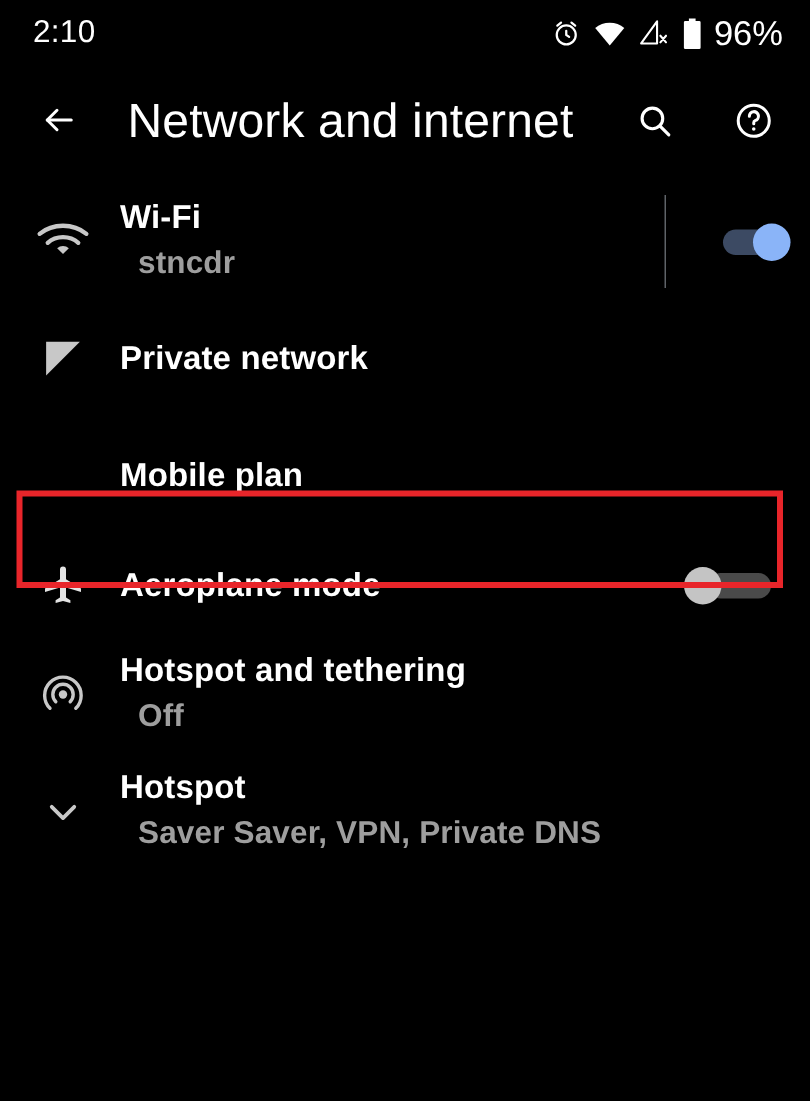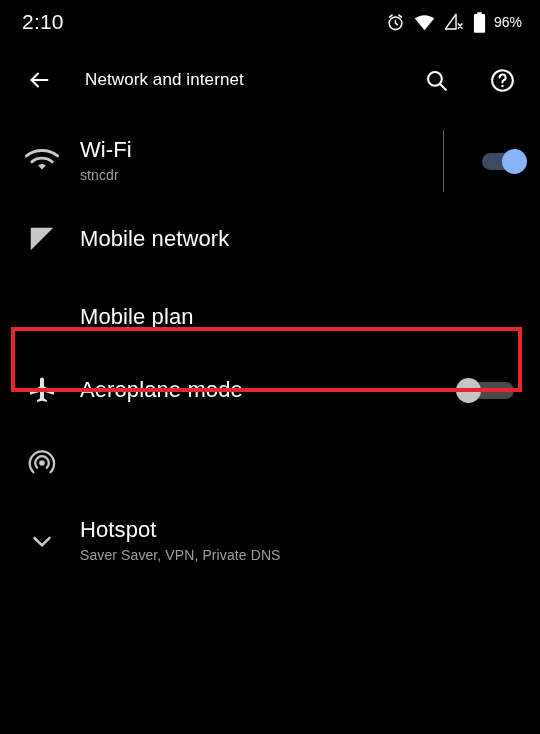--- a/index.html
+++ b/index.html
@@ -34,7 +34,7 @@
   }
   .status-right svg { display:block; }
   .status-battery-text {
-    font-size: 14px;
+    font-size: 23px;
     color: #ffffff;
     margin-left: -1px;
   }

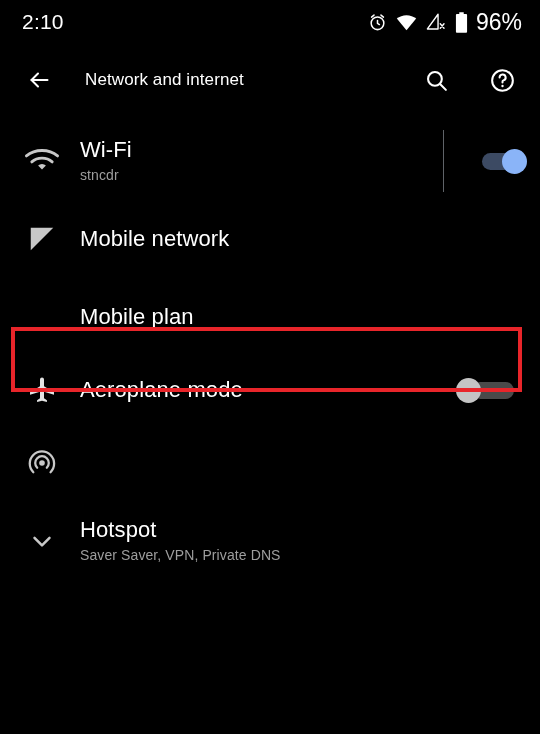--- a/index.html
+++ b/index.html
@@ -52,7 +52,7 @@
     flex: 0 0 auto;
   }
   .appbar-title {
-    font-size: 17px;
+    font-size: 32px;
     font-weight: 400;
     margin-left: 29px;
     flex: 1 1 auto;

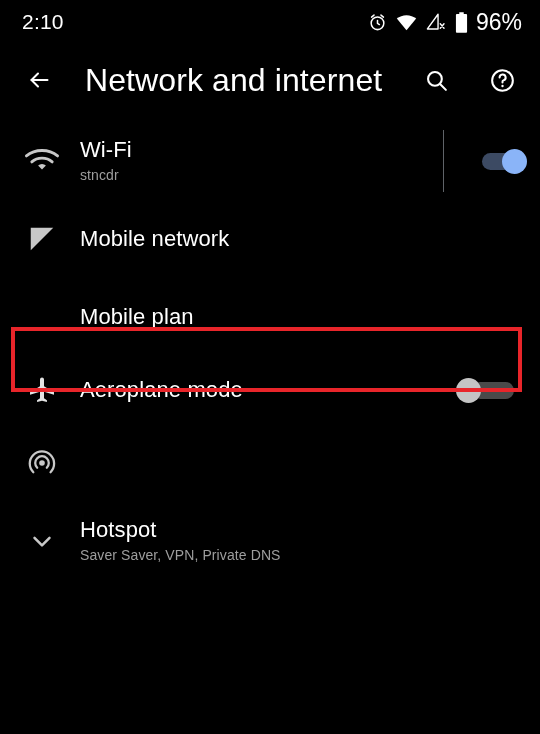--- a/index.html
+++ b/index.html
@@ -89,6 +89,7 @@
     flex: 1 1 auto;
     min-width: 0;
     padding-left: 4px;
+    font-weight: bold;
   }
   .row-title {
     font-size: 22px;

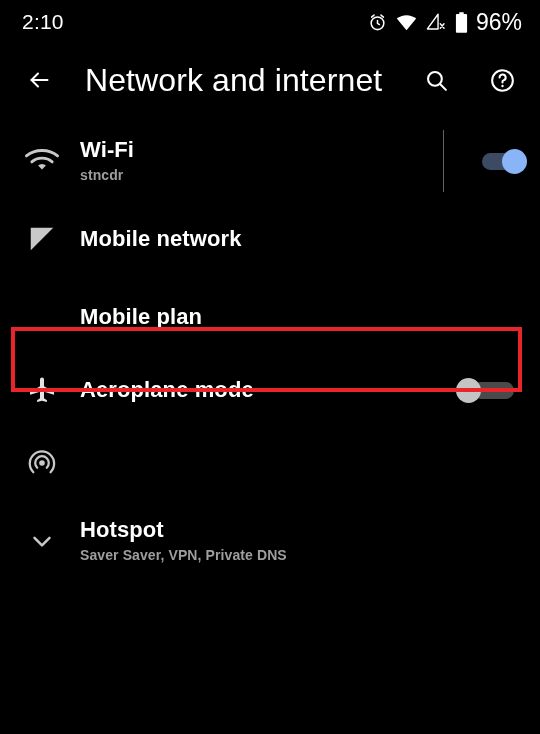--- a/index.html
+++ b/index.html
@@ -98,11 +98,12 @@
     letter-spacing: .1px;
   }
   .row-sub {
-    font-size: 14px;
+    font-size: 21px;
     color: #9e9e9e;
     line-height: 1.35;
     margin-top: 3px;
     letter-spacing: .1px;
+    margin-left: 12px;
   }
   .row-end {
     flex: 0 0 auto;

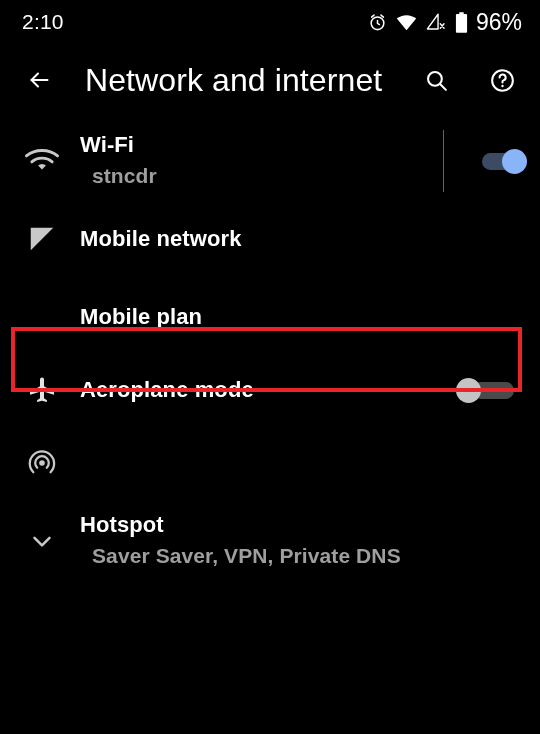--- a/index.html
+++ b/index.html
@@ -236,7 +236,7 @@
       </svg>
     </div>
     <div class="row-text">
-      <div class="row-title">Mobile network</div>
+      <div class="row-title">Private network</div>
     </div>
     <div class="row-end"></div>
   </div>

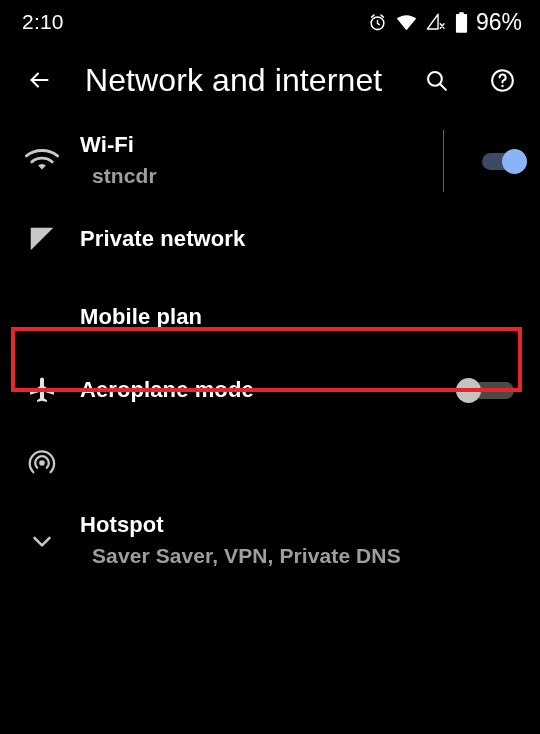--- a/index.html
+++ b/index.html
@@ -274,6 +274,10 @@
         <path d="M18.4 18.9a9.1 9.1 0 0 0 0-12.9 9.1 9.1 0 0 0-12.9 0 9.1 9.1 0 0 0 0 12.9"></path>
       </svg>
     </div>
+    <div class="row-text">
+      <div class="row-title">Hotspot and tethering</div>
+      <div class="row-sub">Off</div>
+    </div>
     <div class="row-end"></div>
   </div>
 

